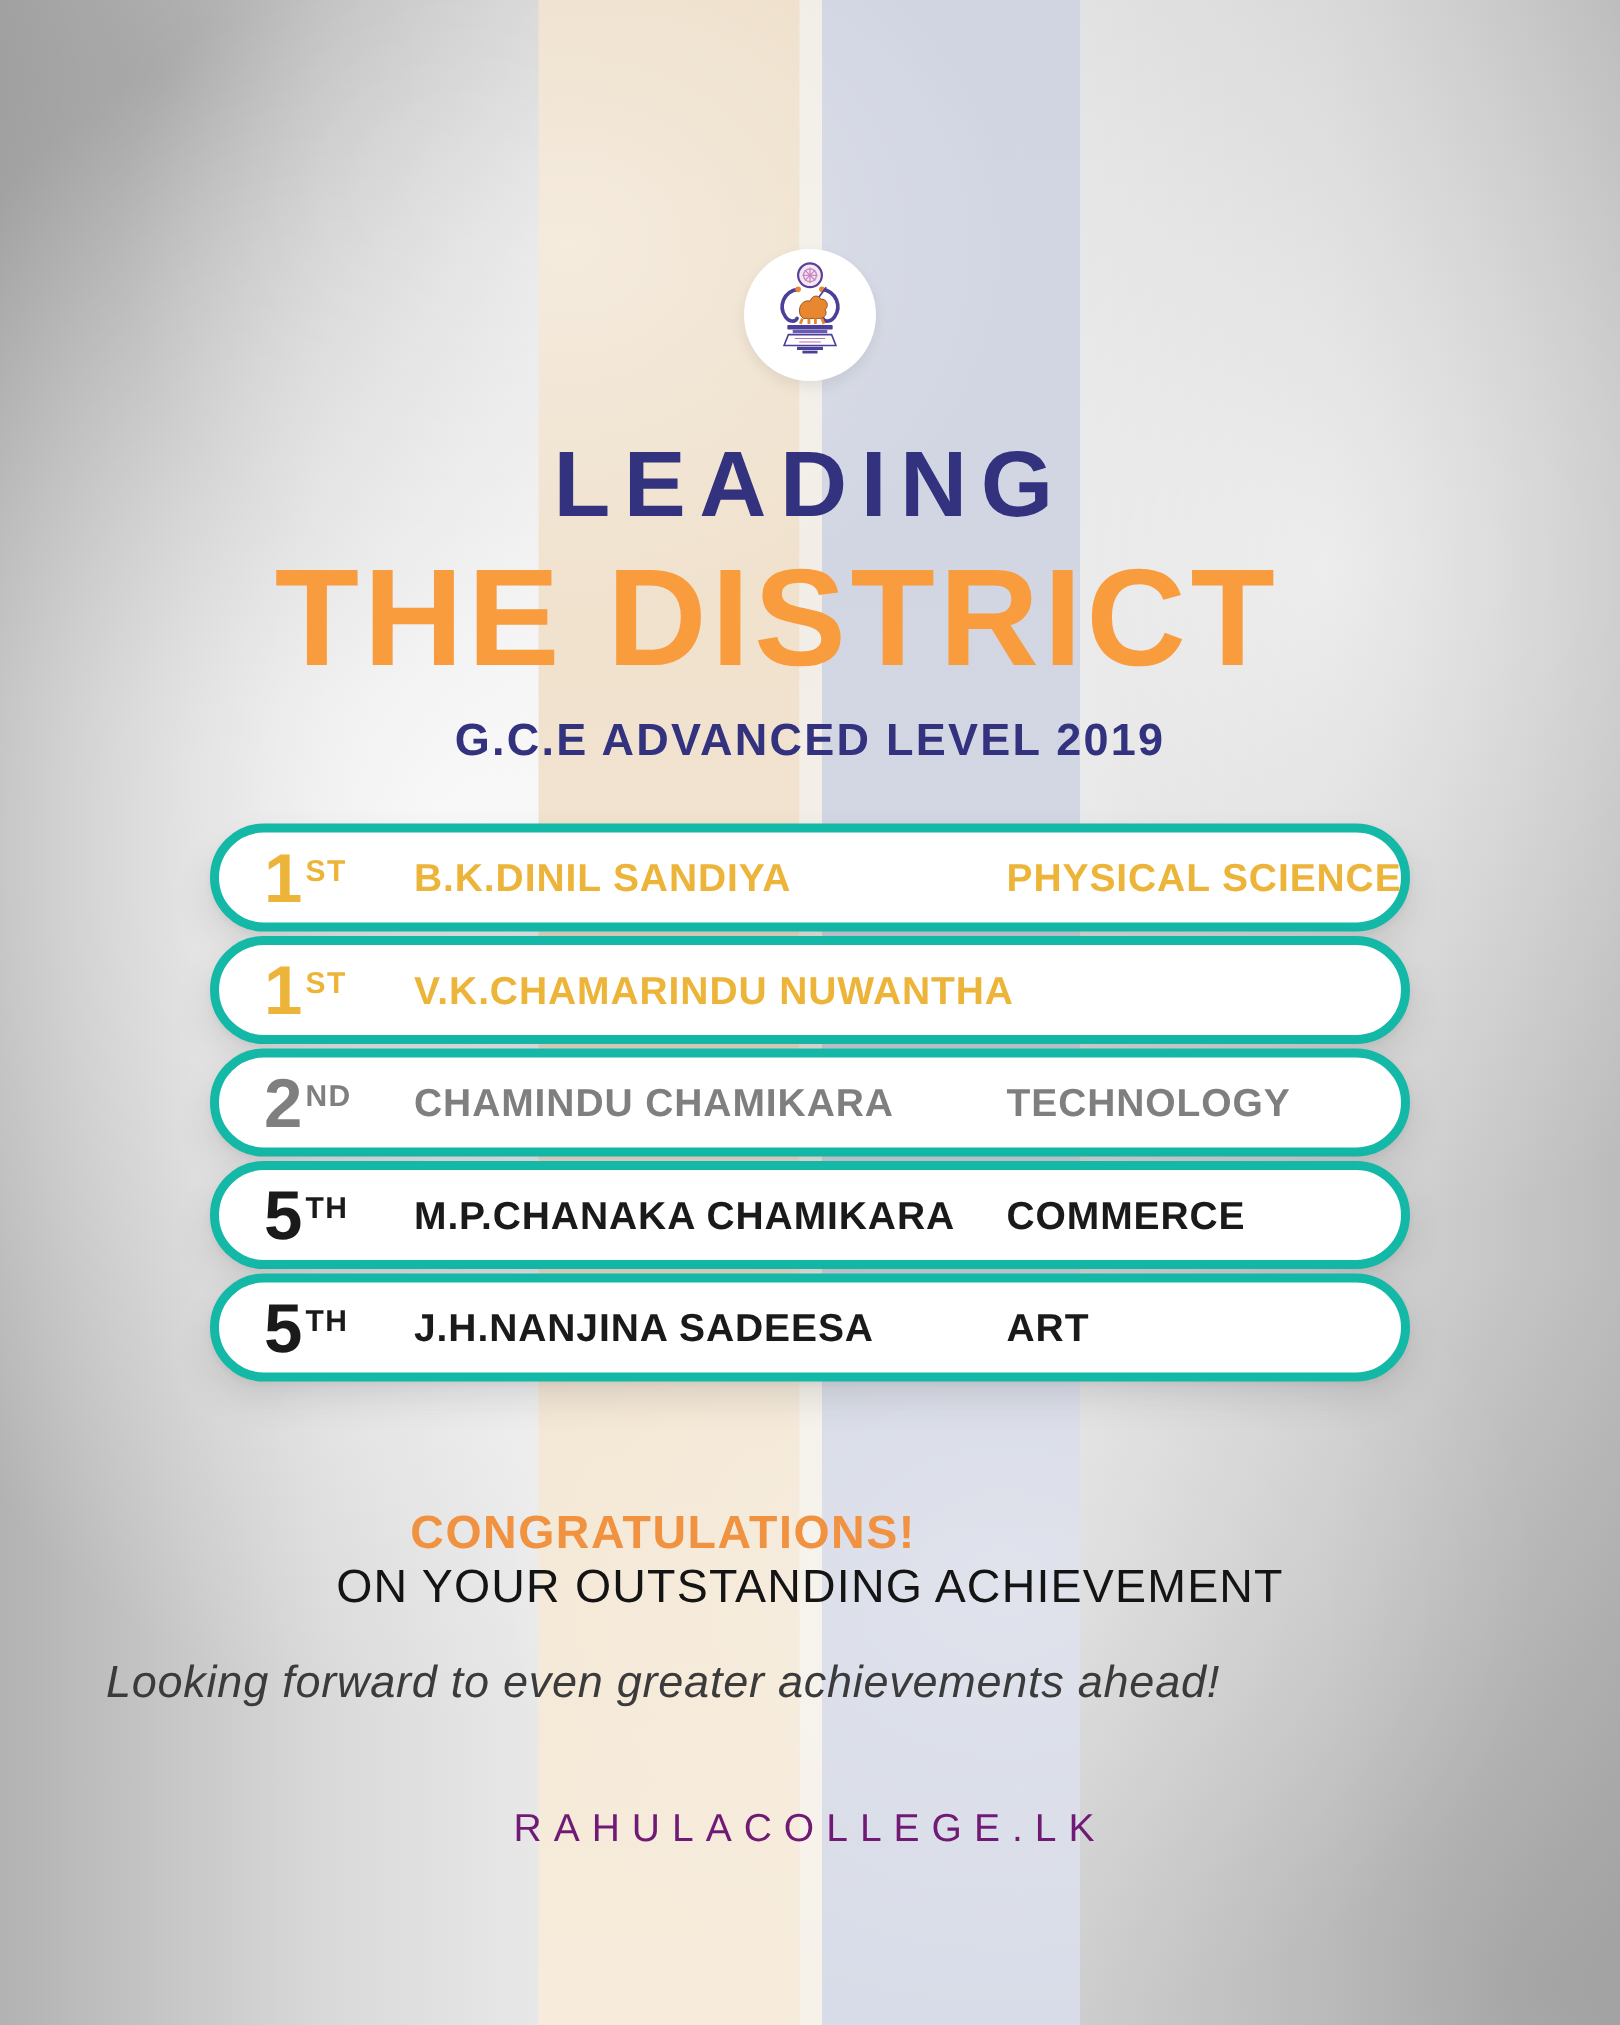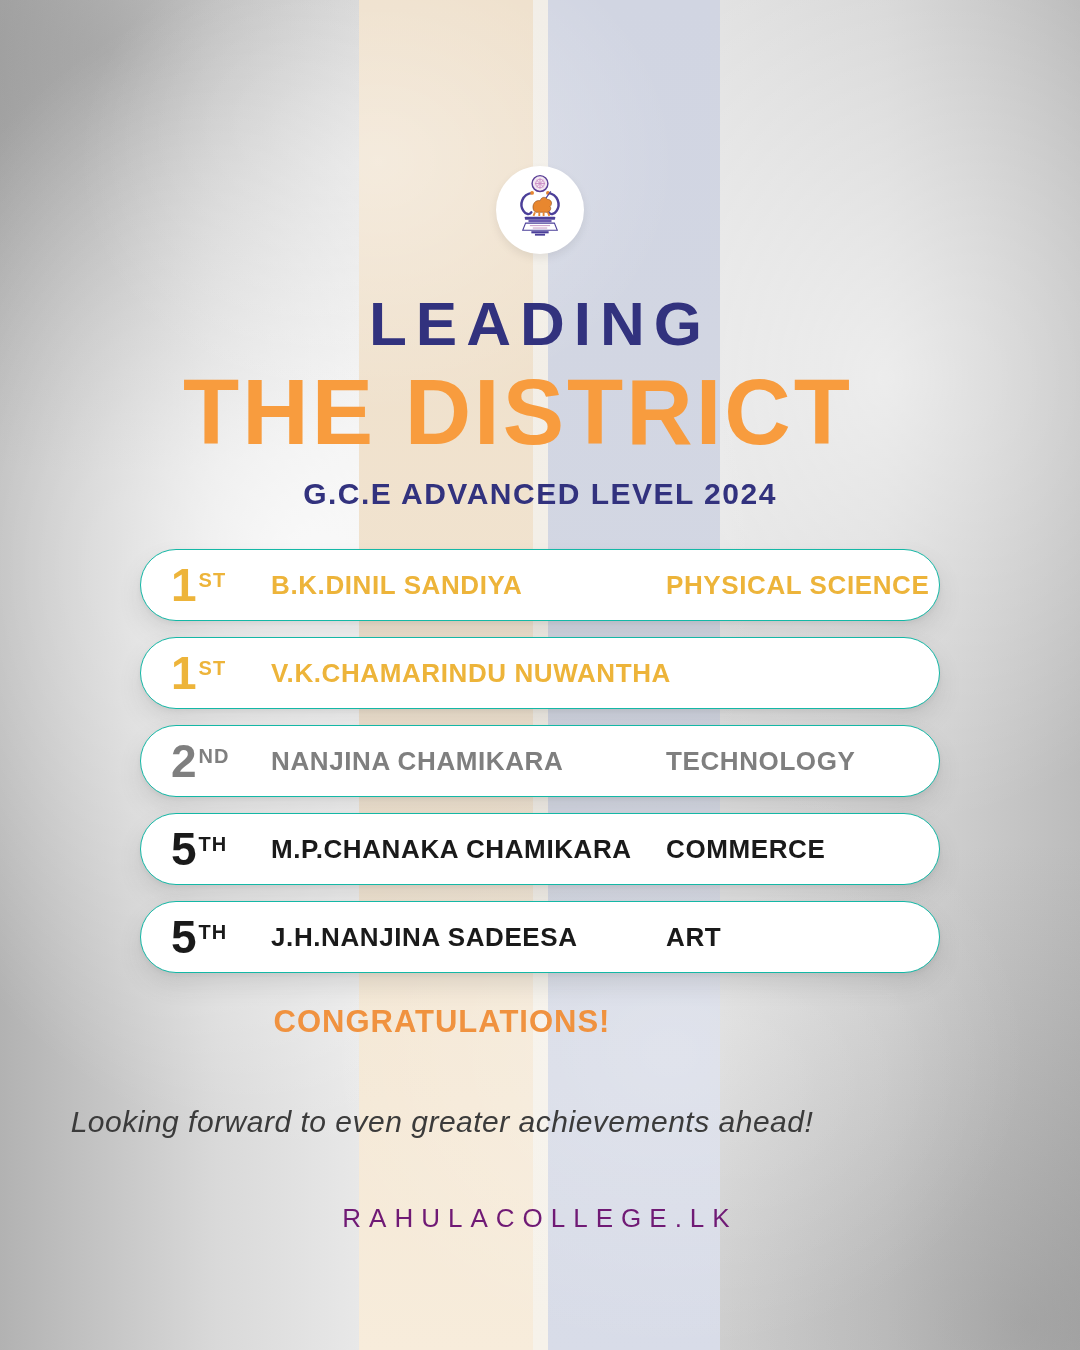--- a/index.html
+++ b/index.html
@@ -150,7 +150,7 @@
 
   <div class="title-leading">LEADING</div>
   <div class="title-district">THE DISTRICT</div>
-  <div class="subtitle">G.C.E ADVANCED LEVEL 2024</div>
+  <div class="subtitle">G.C.E ADVANCED LEVEL 2019</div>
 
   <div class="results">
 

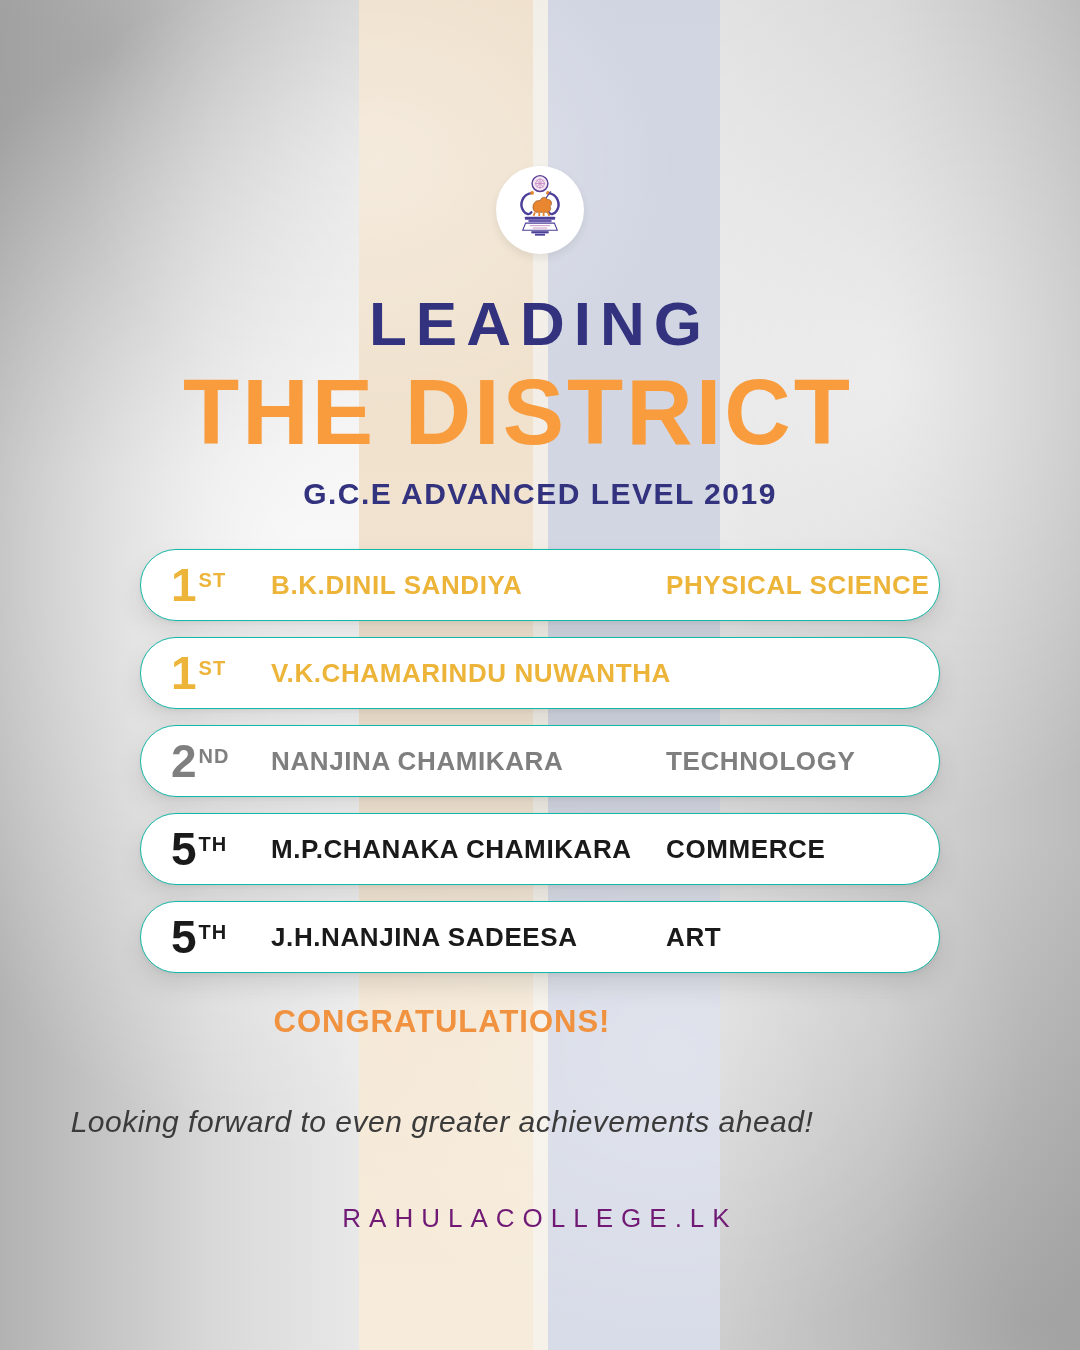--- a/index.html
+++ b/index.html
@@ -60,10 +60,10 @@
 
   .results { position: absolute; left: 140px; top: 549px; width: 800px; }
   .result-row {
-    height: 72px; margin-bottom: 16px;
+    height: 72px; margin-bottom: 3px;
     background: #ffffff;
     border-radius: 36px;
-    border: 1px solid #14b8a6;
+    border: 6px solid #14b8a6;
     box-shadow: 0 12px 22px rgba(90,90,90,.16), 0 2px 5px rgba(0,0,0,.05);
     display: grid;
     grid-template-columns: 100px 395px 1fr;

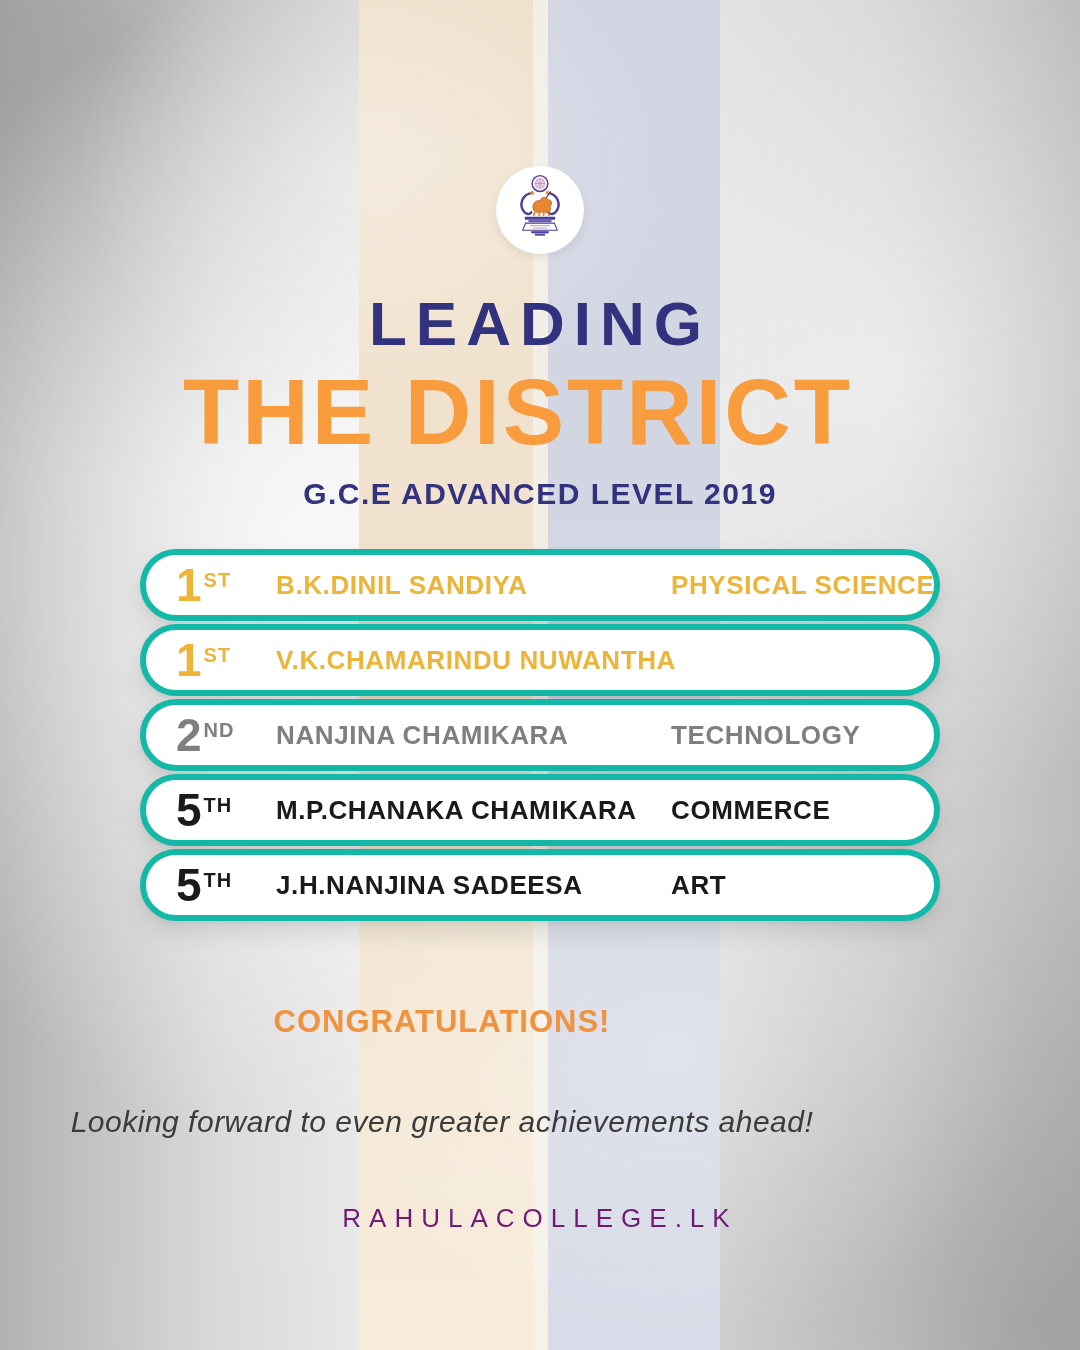--- a/index.html
+++ b/index.html
@@ -167,7 +167,7 @@
 
     <div class="result-row color-gray">
       <span class="rank"><span class="rank-number">2</span><span class="rank-suffix">ND</span></span>
-      <span class="result-name">NANJINA CHAMIKARA</span>
+      <span class="result-name">CHAMINDU CHAMIKARA</span>
       <span class="result-subject">TECHNOLOGY</span>
     </div>
 

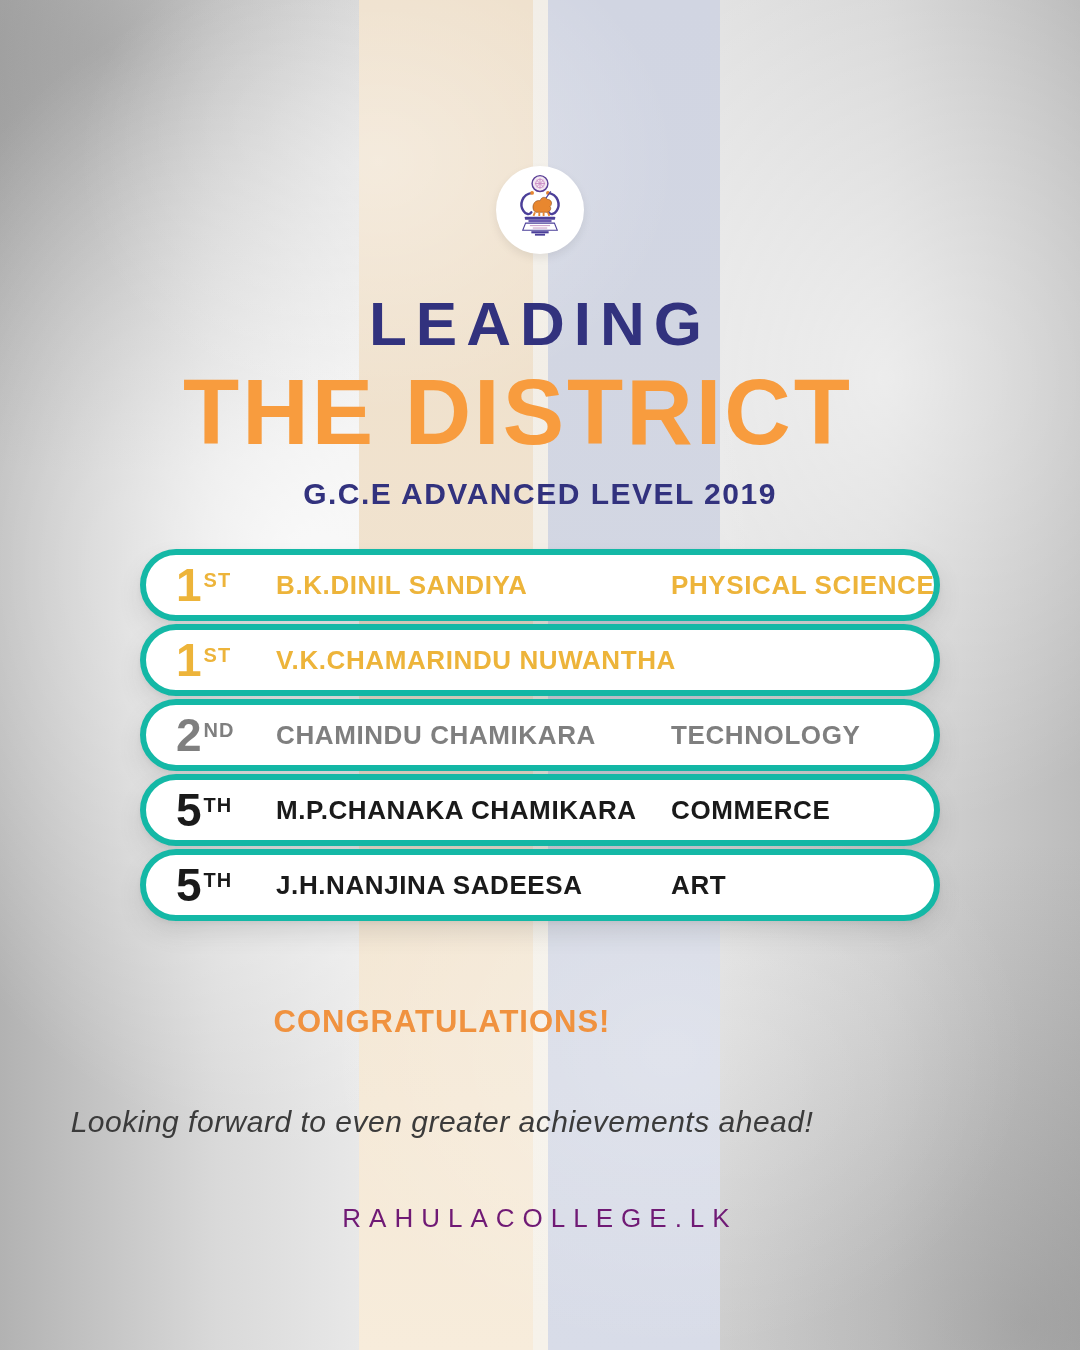--- a/index.html
+++ b/index.html
@@ -186,6 +186,7 @@
   </div>
 
   <div class="congrats-title">CONGRATULATIONS!</div>
+  <div class="congrats-subtitle">ON YOUR OUTSTANDING ACHIEVEMENT</div>
   <div class="closing-message">Looking forward to even greater achievements ahead!</div>
   <div class="website">RAHULACOLLEGE.LK</div>
 

